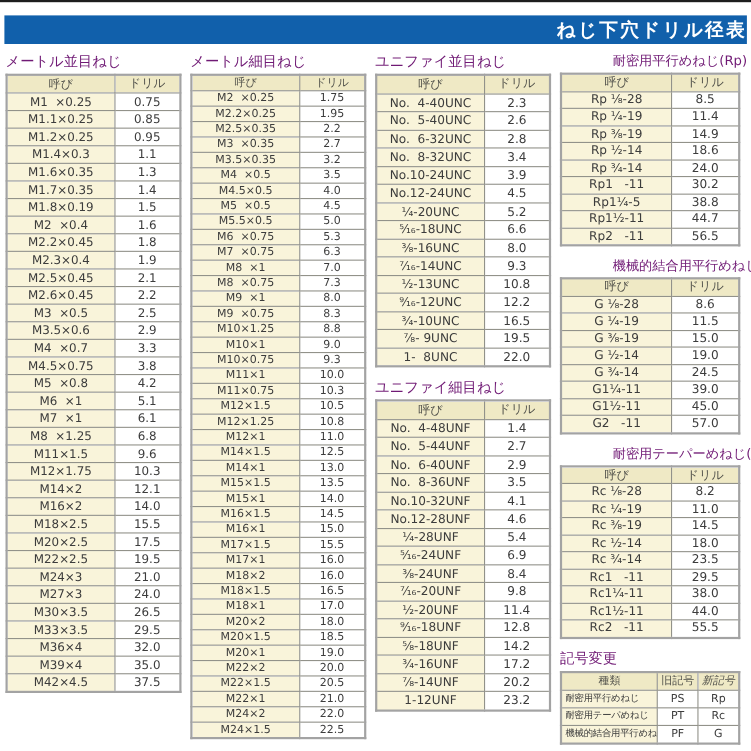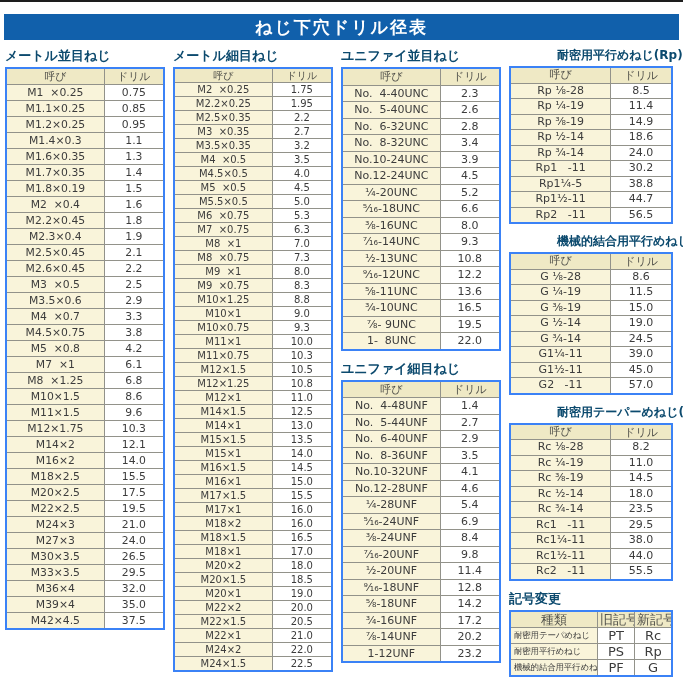--- a/index.html
+++ b/index.html
@@ -7,7 +7,7 @@
        font-family:"DejaVu Sans","Liberation Sans",sans-serif;color:#3c3c3c;}
   .top-rule{height:2px;background:#1d1d1d;}
   .title-bar{margin:12px 4px 7px 4px;height:26px;background:#1160ab;
-             display:flex;align-items:center;justify-content:center;}
+             display:flex;align-items:center;justify-content:flex-end;}
   .title-bar span{color:#ffffff;font-weight:bold;font-size:17px;letter-spacing:2px;}
   .cols{display:flex;gap:8px;padding:0 5px;align-items:flex-start;}
   .col{flex:0 0 160px;width:160px;}

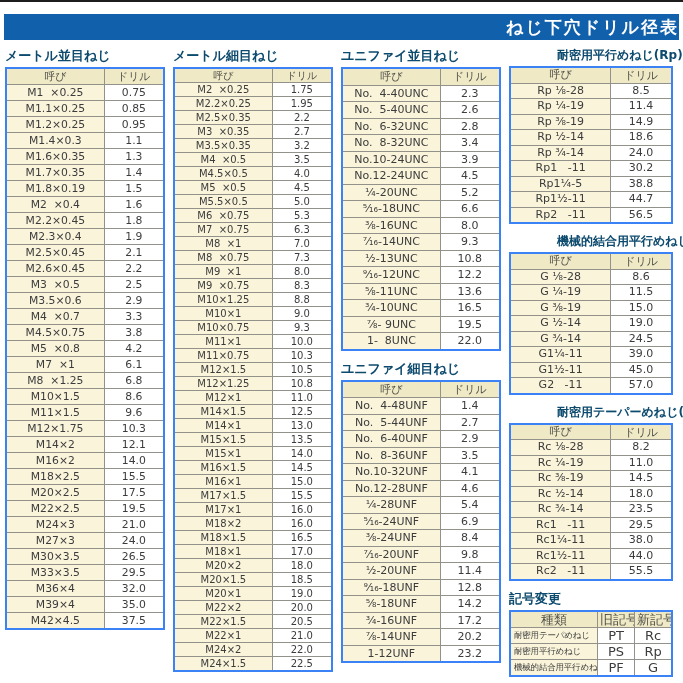--- a/index.html
+++ b/index.html
@@ -12,7 +12,7 @@
   .cols{display:flex;gap:8px;padding:0 5px;align-items:flex-start;}
   .col{flex:0 0 160px;width:160px;}
   .col-wide{flex:0 0 164px;width:164px;}
-  .sec-title{font-weight:bold;font-size:13px;color:#0c4a6e;margin:0 0 2px 0;white-space:nowrap;}
+  .sec-title{font-weight:normal;font-size:13px;color:#701a75;margin:0 0 2px 0;white-space:nowrap;}
   .sec-title.sm{font-size:12px;padding-left:48px;}
   .gap{margin-top:9px;}
   table{border-collapse:collapse;width:100%;table-layout:fixed;}

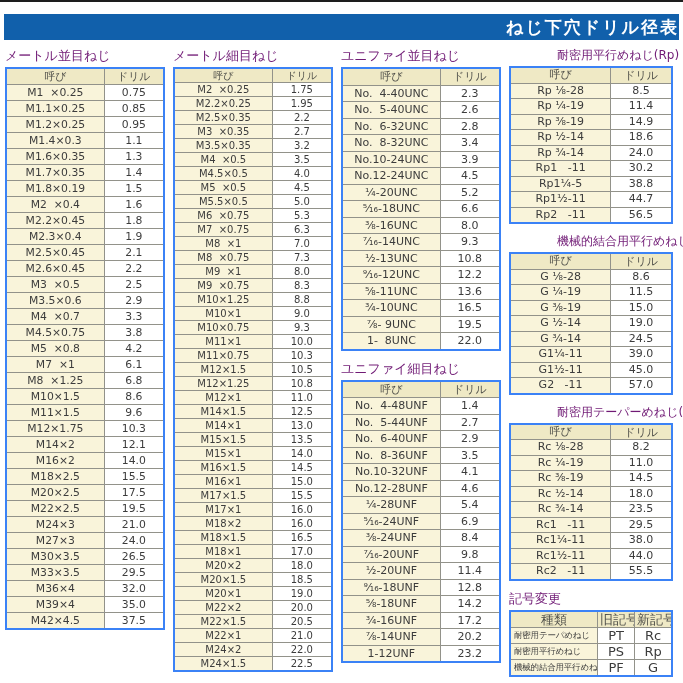--- a/index.html
+++ b/index.html
@@ -16,7 +16,7 @@
   .sec-title.sm{font-size:12px;padding-left:48px;}
   .gap{margin-top:9px;}
   table{border-collapse:collapse;width:100%;table-layout:fixed;}
-  .t{border:2px solid #3b82f6;}
+  .t{border:2px solid #a3a3a3;}
   th,td{border:1px solid #92928a;padding:0 2px;text-align:center;
         white-space:pre;overflow:hidden;}
   th{background:#efe9c5;color:#50504a;font-weight:normal;}

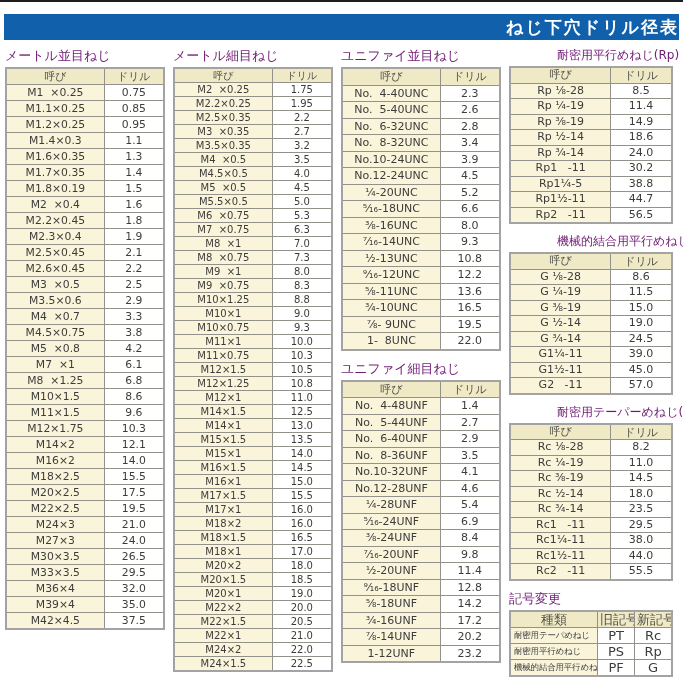--- a/index.html
+++ b/index.html
@@ -438,10 +438,6 @@
               <td>12.2</td>
             </tr>
             <tr>
-              <td>⁵⁄₈-11UNC</td>
-              <td>13.6</td>
-            </tr>
-            <tr>
               <td>³⁄₄-10UNC</td>
               <td>16.5</td>
             </tr>

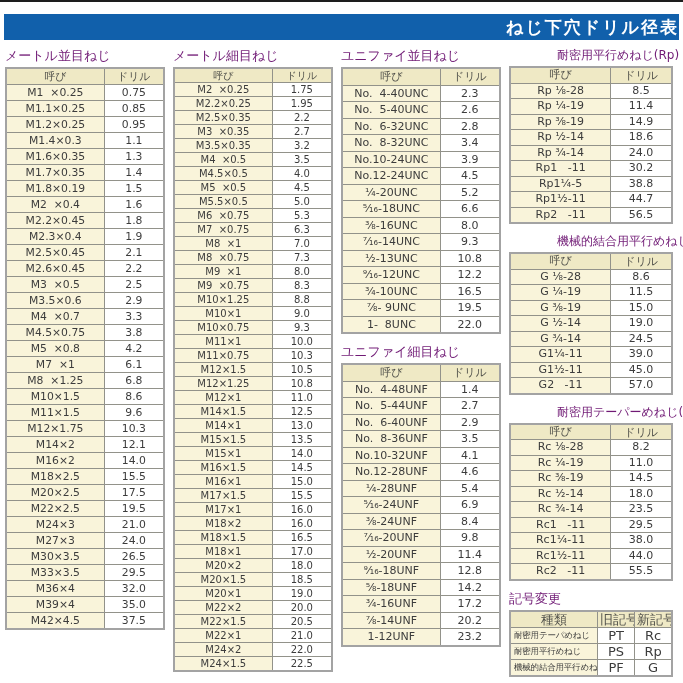--- a/index.html
+++ b/index.html
@@ -126,6 +126,10 @@
               <td>4.2</td>
             </tr>
             <tr>
+              <td>M6  ×1</td>
+              <td>5.1</td>
+            </tr>
+            <tr>
               <td>M7  ×1</td>
               <td>6.1</td>
             </tr>

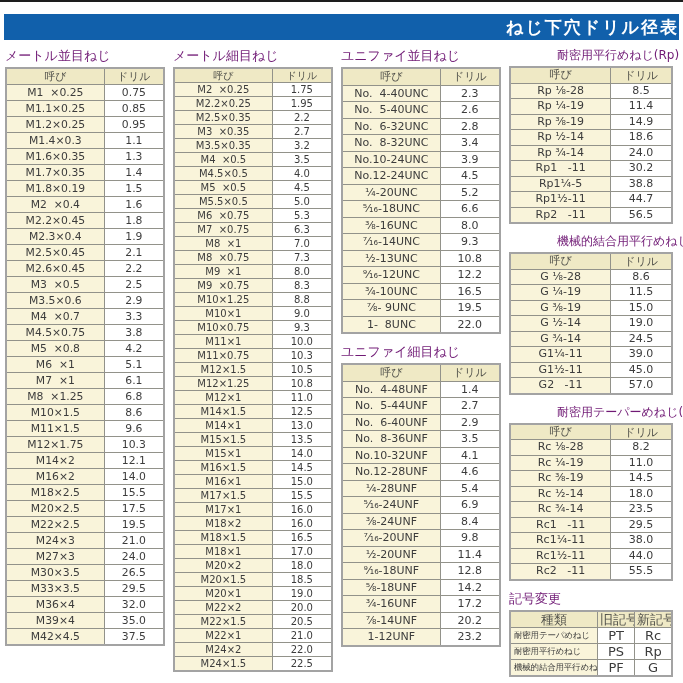--- a/index.html
+++ b/index.html
@@ -138,10 +138,6 @@
               <td>6.8</td>
             </tr>
             <tr>
-              <td>M10×1.5</td>
-              <td>8.6</td>
-            </tr>
-            <tr>
               <td>M11×1.5</td>
               <td>9.6</td>
             </tr>

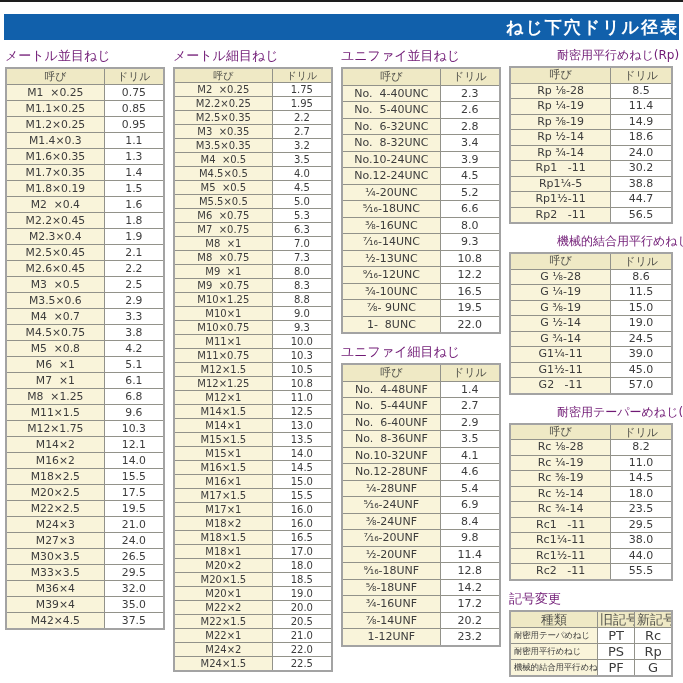--- a/index.html
+++ b/index.html
@@ -31,7 +31,7 @@
   .rows9  th,.rows9  td{height:14.5px;line-height:14.5px;font-size:11px;}
   .name-col{width:63%;}
   .drill-col{width:37%;font-family:Liberation Serif, serif;}
-  .sym th,.sym td{height:15px;line-height:15px;font-size:13px;}
+  .sym th,.sym td{height:15px;line-height:15px;font-size:10px;}
   .sym td:first-child{font-size:8.5px;text-align:left;padding-left:3px;letter-spacing:-0.2px;}
   .sym .c1{width:56%;} .sym .c2{width:22%;} .sym .c3{width:22%;}
 </style>

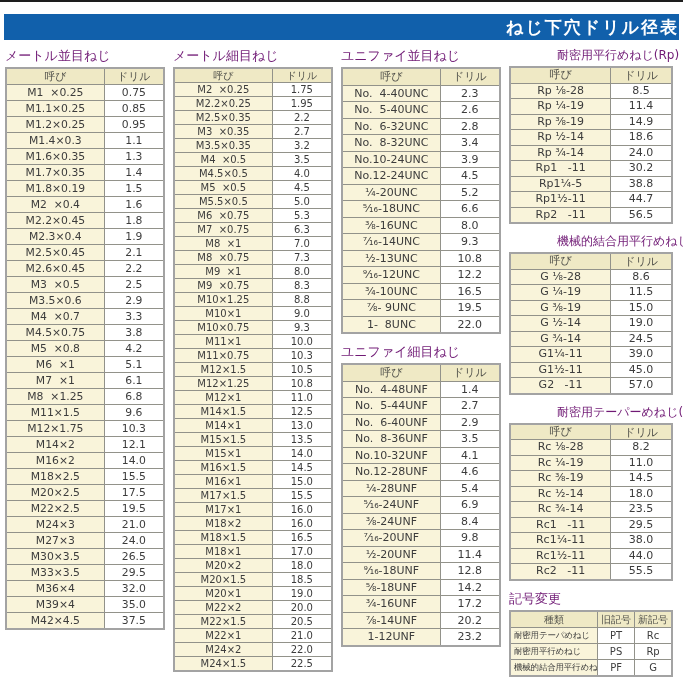--- a/index.html
+++ b/index.html
@@ -33,7 +33,7 @@
   .drill-col{width:37%;font-family:Liberation Serif, serif;}
   .sym th,.sym td{height:15px;line-height:15px;font-size:10px;}
   .sym td:first-child{font-size:8.5px;text-align:left;padding-left:3px;letter-spacing:-0.2px;}
-  .sym .c1{width:56%;} .sym .c2{width:22%;} .sym .c3{width:22%;}
+  .sym .c1{width:56%;} .sym .c2{width:22%;} .sym .c3{width:22%;font-style:italic;}
 </style>
 </head>
 <body>

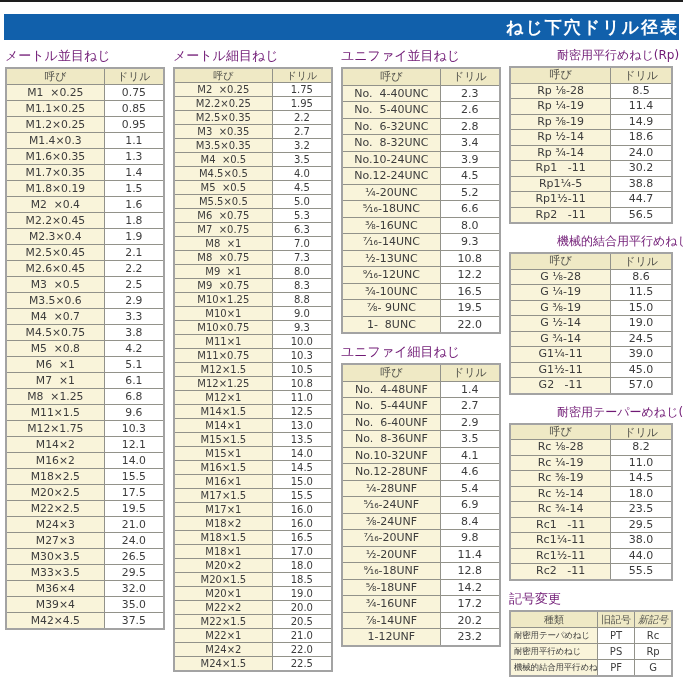--- a/index.html
+++ b/index.html
@@ -681,16 +681,16 @@
           </thead>
         <tbody>
             <tr>
+              <td>耐密用平行めねじ</td>
+              <td>PS</td>
+              <td>Rp</td>
+            </tr>
+            <tr>
               <td>耐密用テーパめねじ</td>
               <td>PT</td>
               <td>Rc</td>
             </tr>
             <tr>
-              <td>耐密用平行めねじ</td>
-              <td>PS</td>
-              <td>Rp</td>
-            </tr>
-            <tr>
               <td>機械的結合用平行めねじ</td>
               <td>PF</td>
               <td>G</td>

